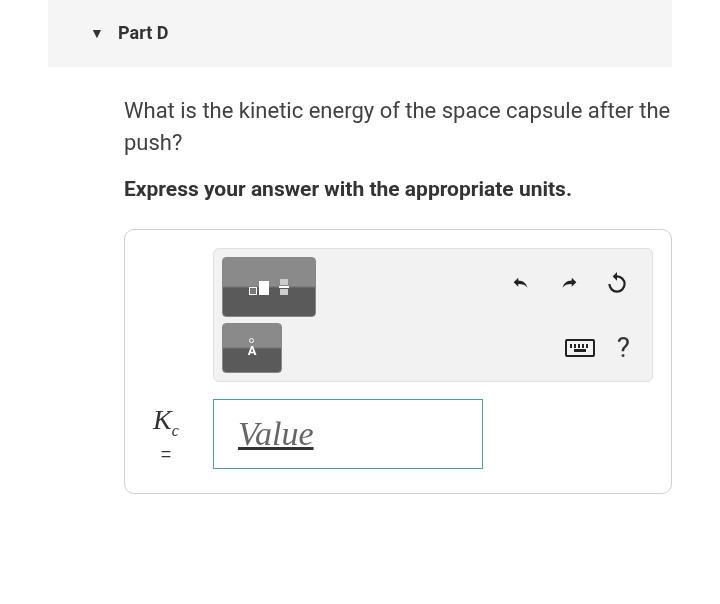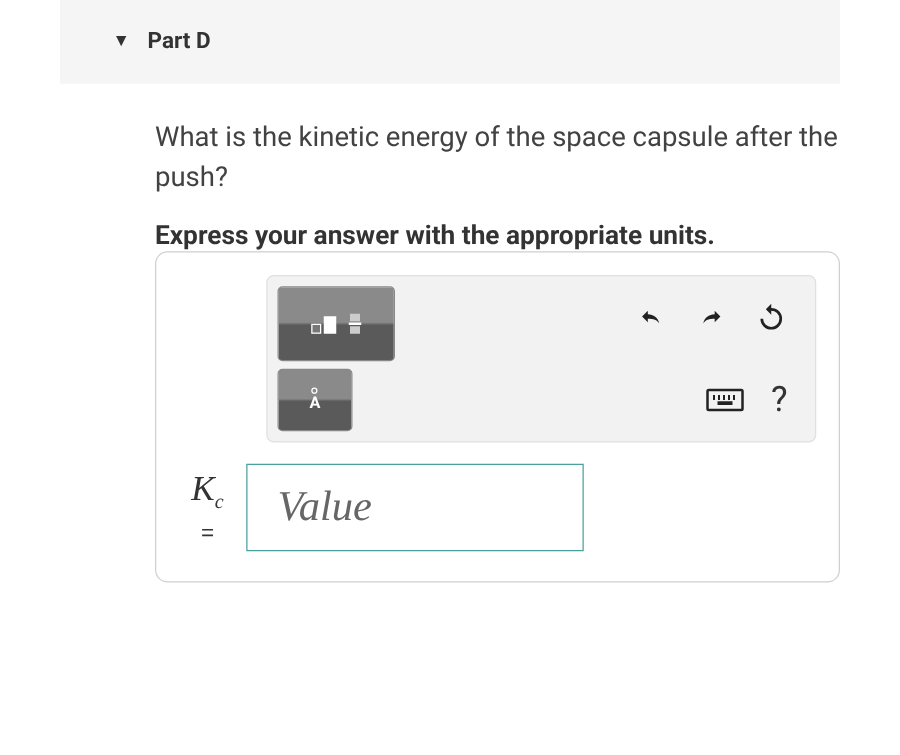--- a/index.html
+++ b/index.html
@@ -44,6 +44,7 @@
       font-size: 21px;
       font-weight: 700;
       color: #333;
+      margin-bottom: 28px;
     }
     .answer-box {
       border: 1px solid #d0d0d0;

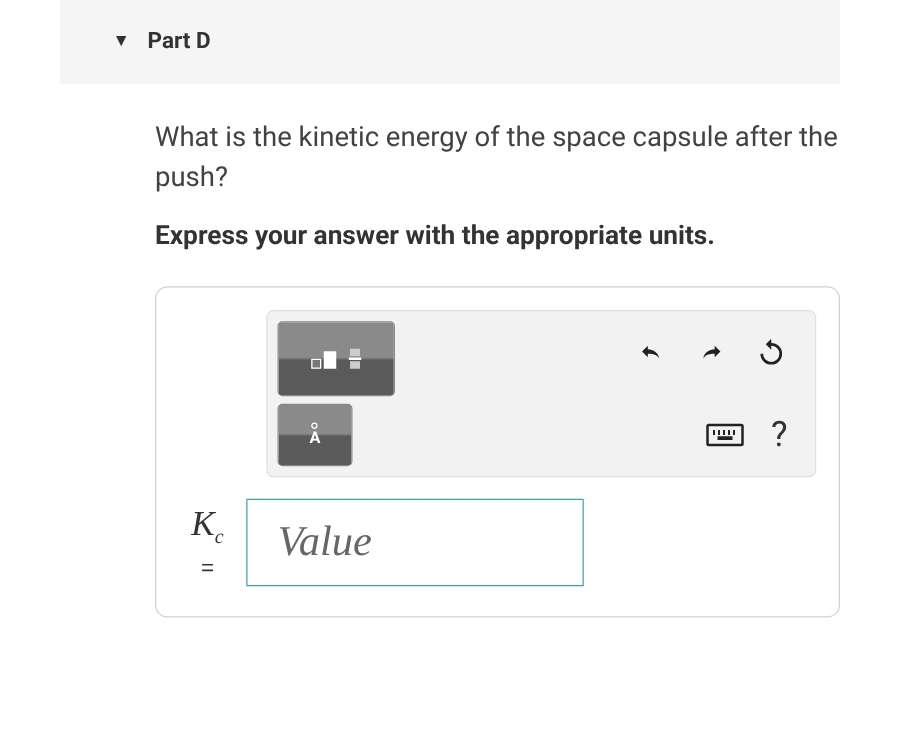--- a/index.html
+++ b/index.html
@@ -125,7 +125,7 @@
       display: flex;
       align-items: center;
       margin-top: 18px;
-      gap: 8px;
+      gap: 24px;
     }
     .var-label {
       font-family: "Times New Roman", Georgia, serif;

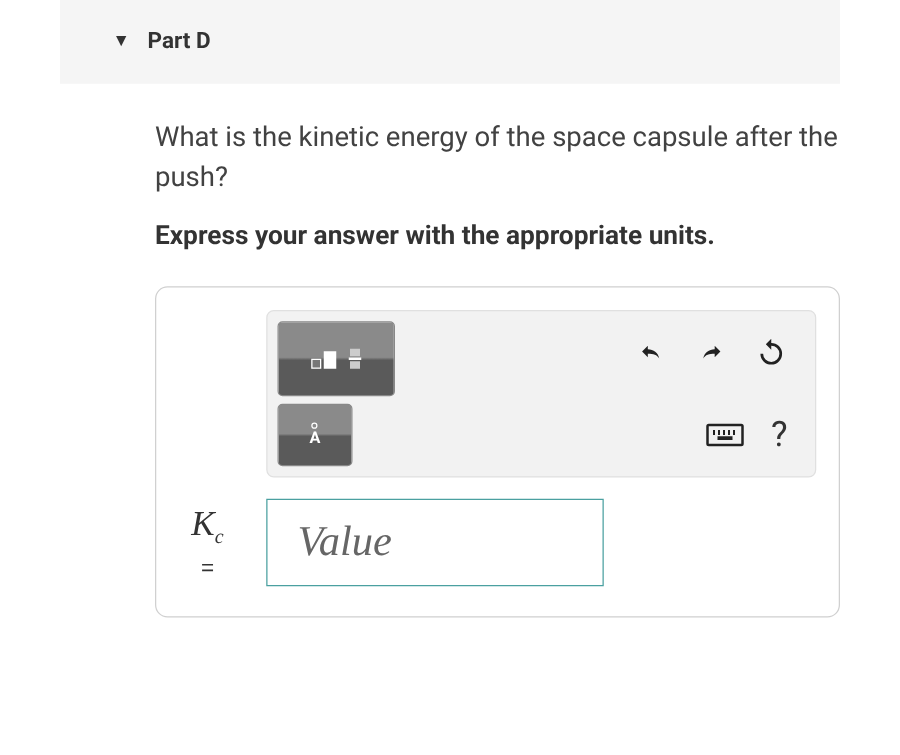--- a/index.html
+++ b/index.html
@@ -136,7 +136,7 @@
     }
     .var-label .sub { font-size: 16px; vertical-align: sub; font-style: italic; }
     .var-eq { font-family: Arial; font-style: normal; font-size:18px; display:block; margin-top:4px; }
-    .fields { display:flex; flex-direction:column; }
+    .fields { display:flex; flex-direction:column;text-decoration:underline; }
     .field {
       border: 1.5px solid #4aa0a0;
       width: 270px;

